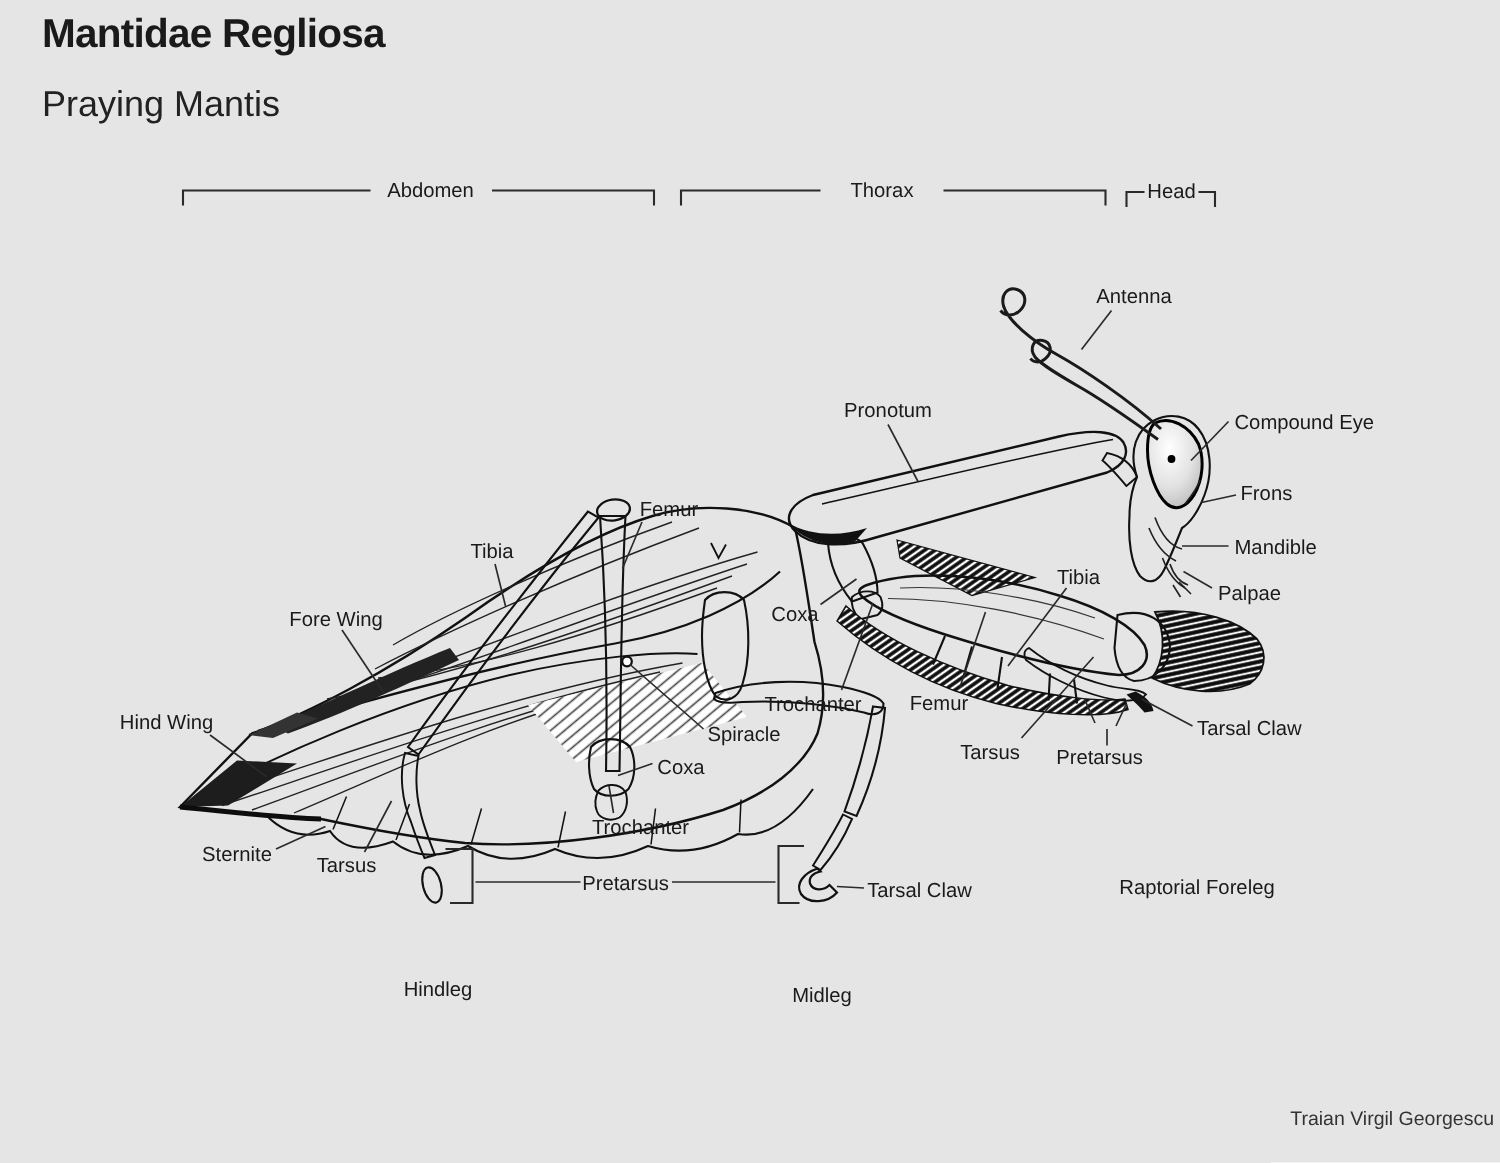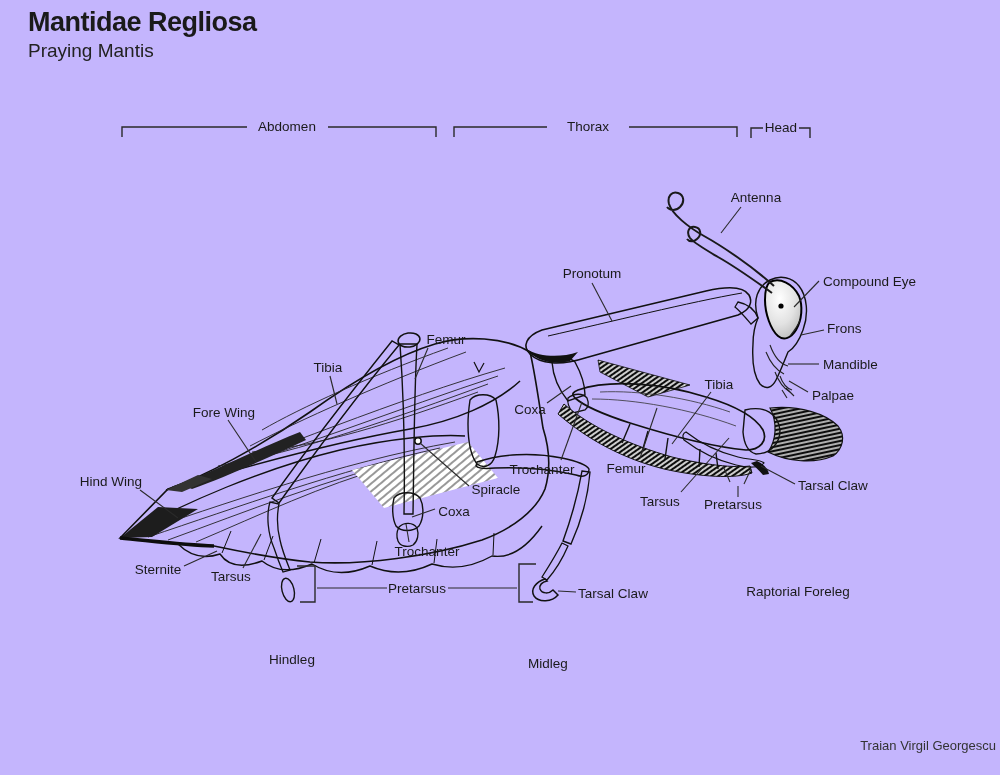--- a/index.html
+++ b/index.html
@@ -3,7 +3,7 @@
 <meta charset="utf-8">
 <style>
   html,body{margin:0;padding:0;background:#fff;}
-  .canvas{position:relative;width:1000px;height:775px;background:#c4b5fd;overflow:hidden;
+  .canvas{position:relative;width:1000px;height:775px;background:#e5e5e5;overflow:hidden;
           font-family:"Liberation Sans", sans-serif;color:#1a1a1a;}
   .hdr{position:absolute;left:28px;top:8px;line-height:1.1;}
   .hdr .title{font-size:27px;font-weight:bold;letter-spacing:-0.5px;color:#1a1a1a;}

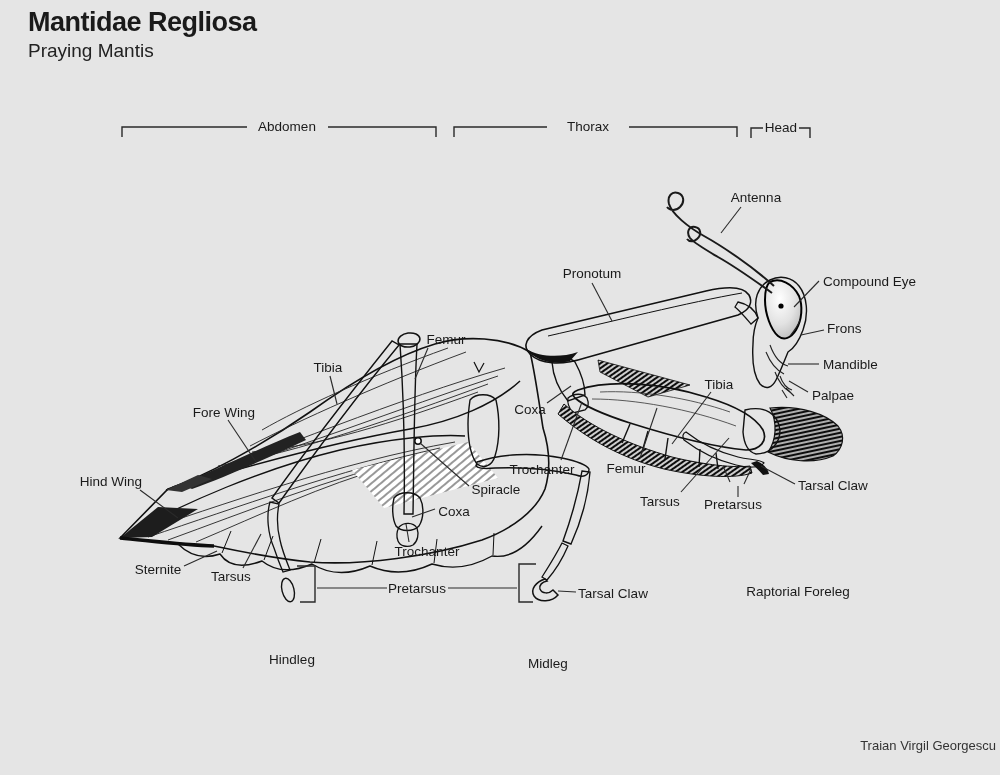--- a/index.html
+++ b/index.html
@@ -7,7 +7,7 @@
           font-family:"Liberation Sans", sans-serif;color:#1a1a1a;}
   .hdr{position:absolute;left:28px;top:8px;line-height:1.1;}
   .hdr .title{font-size:27px;font-weight:bold;letter-spacing:-0.5px;color:#1a1a1a;}
-  .hdr .subtitle{font-size:19px;font-weight:normal;color:#222;margin-top:3px;}
+  .hdr .subtitle{font-size:24px;font-weight:normal;color:#222;margin-top:19px;}
   .credit{position:absolute;right:4px;top:738px;font-size:13px;color:#333;}
   svg{position:absolute;left:0;top:0;}
   svg text{font-family:"Liberation Sans", sans-serif;font-size:13.5px;fill:#1a1a1a;}

